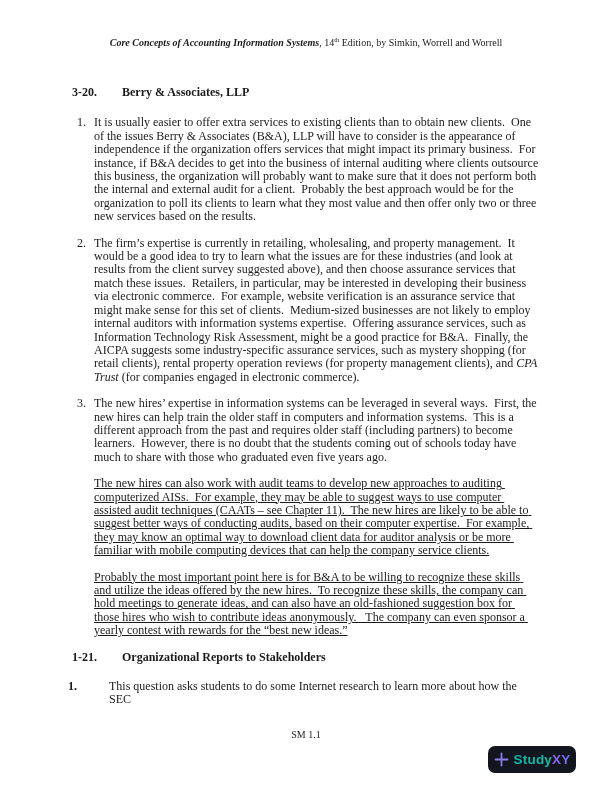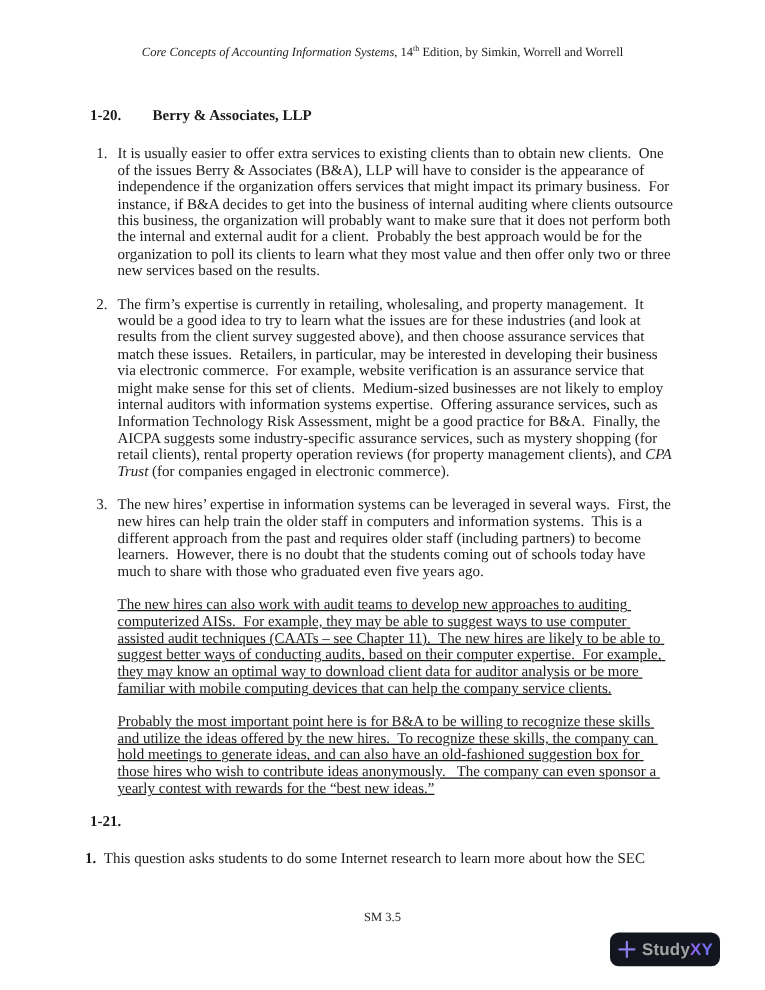--- a/index.html
+++ b/index.html
@@ -23,7 +23,7 @@
     line-height: 12px;
     white-space: nowrap;
   }
-  .running-head .ital { font-style: italic; }
+  .running-head .ital { font-style: italic; font-weight: bold; }
   .running-head sup { font-size: 6.5px; vertical-align: super; line-height: 0; }
 
   .content {

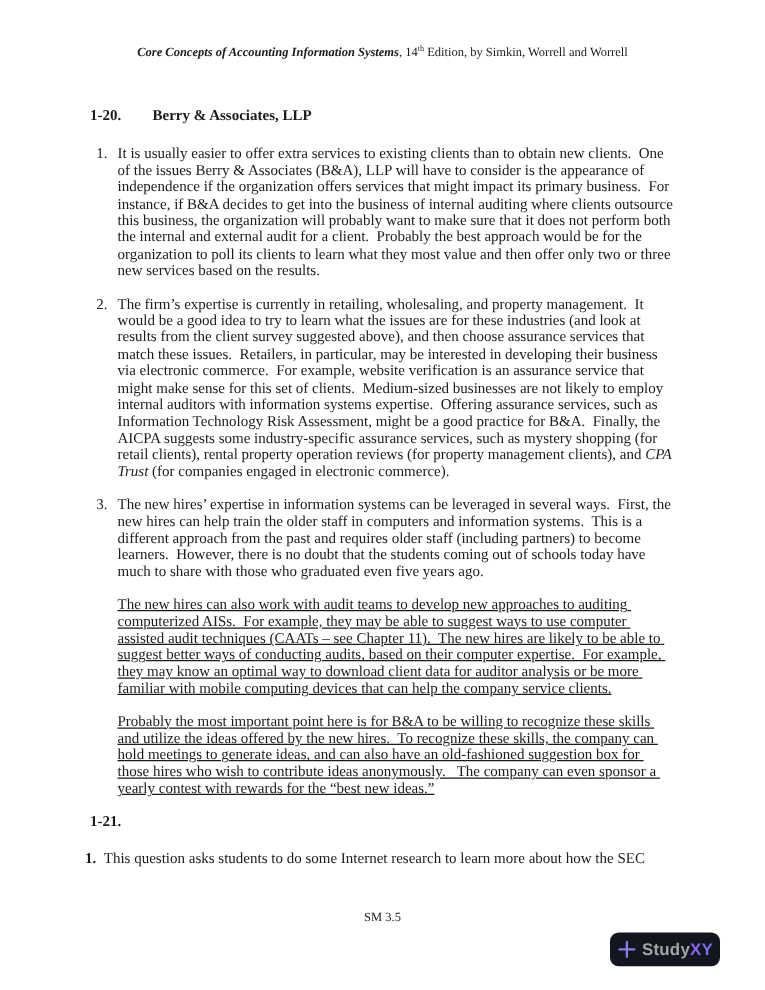--- a/index.html
+++ b/index.html
@@ -125,7 +125,7 @@
   <div class="content">
 
     <div class="sec-heading">
-      <span class="h-num">1-20.</span>
+      <span class="h-num">3-20.</span>
       <span>Berry &amp; Associates, LLP</span>
     </div>
 

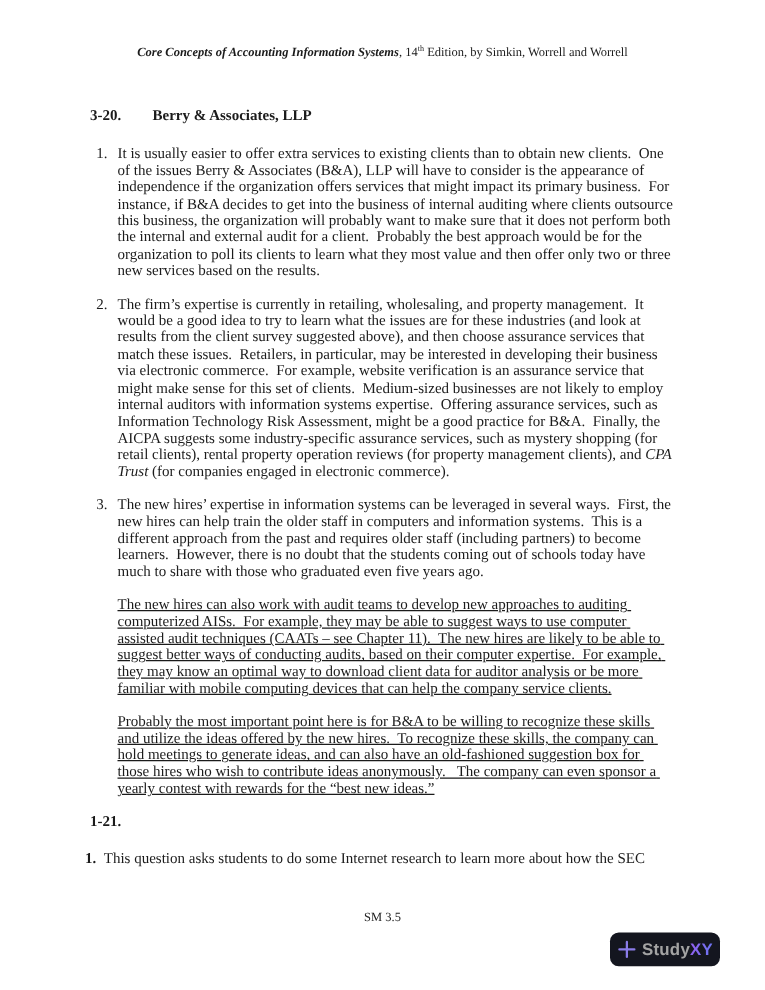--- a/index.html
+++ b/index.html
@@ -150,6 +150,7 @@
 
     <div class="sec-heading second">
       <span class="h-num">1-21.</span>
+      <span>Organizational Reports to Stakeholders</span>
     </div>
 
     <div class="list-item tight">

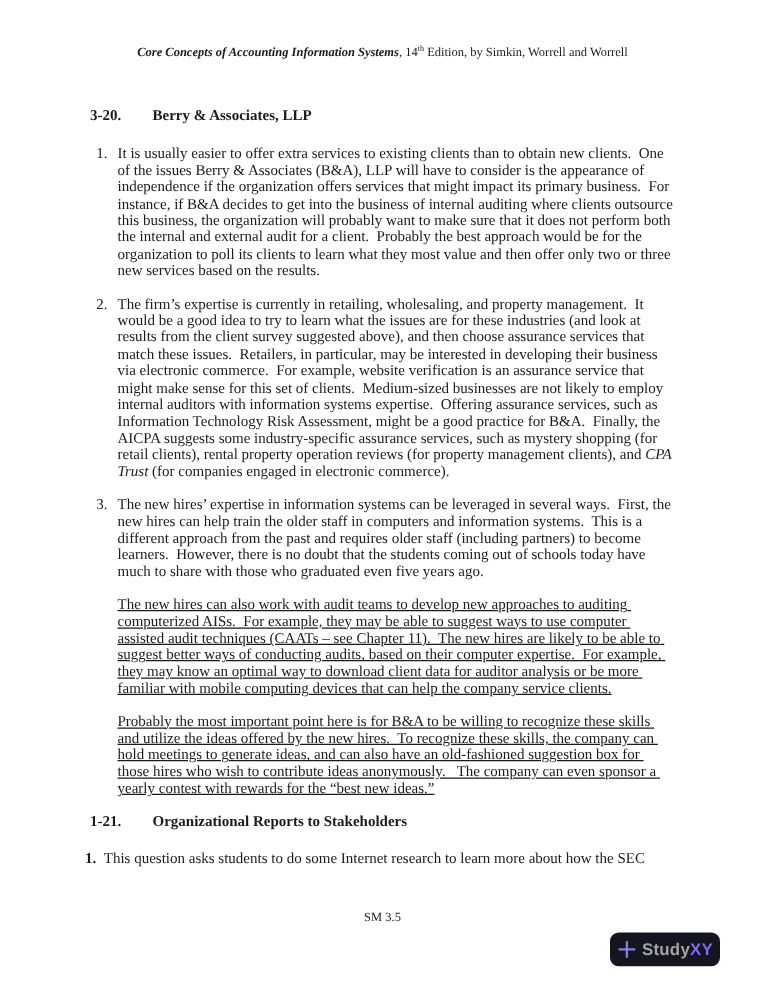--- a/index.html
+++ b/index.html
@@ -73,7 +73,7 @@
     margin-left: 0;
     font-weight: bold;
   }
-  .list-item.tight .li-text { flex: 1 1 auto; width: auto; }
+  .list-item.tight .li-text { flex: 1 1 auto; width: auto; margin-left: 26px; }
 
   .page-footer {
     position: absolute;

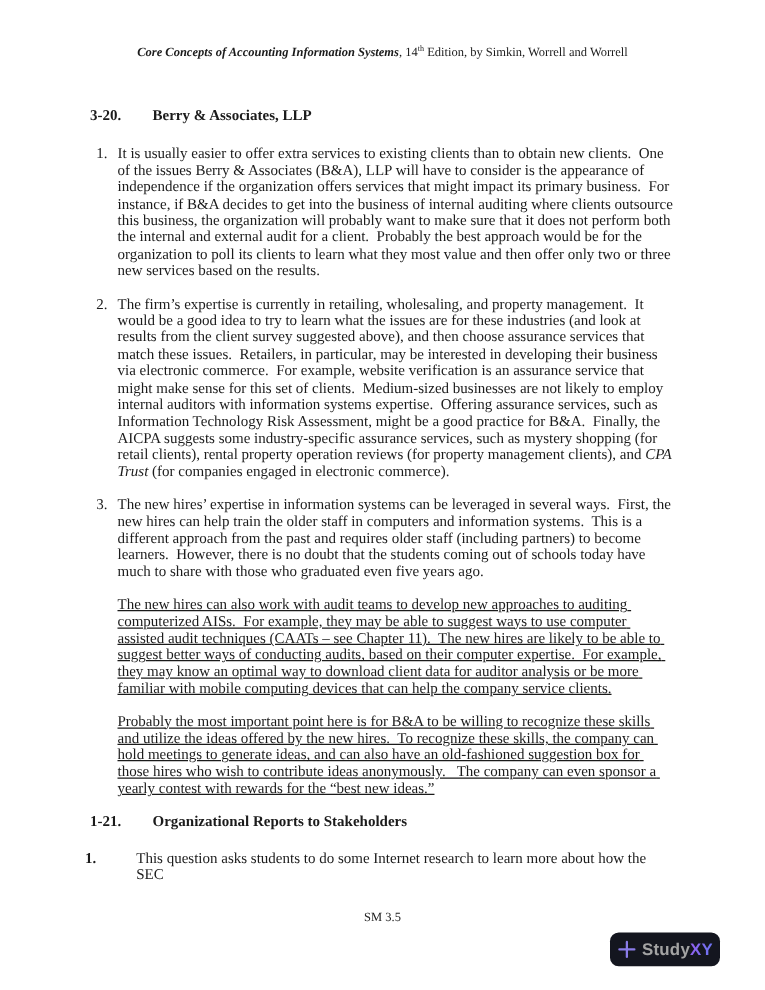--- a/index.html
+++ b/index.html
@@ -160,7 +160,7 @@
 
   </div>
 
-  <div class="page-footer">SM 3.5</div>
+  <div class="page-footer">SM 1.1</div>
 
   <div class="brand-badge">
     <span class="plus-icon">

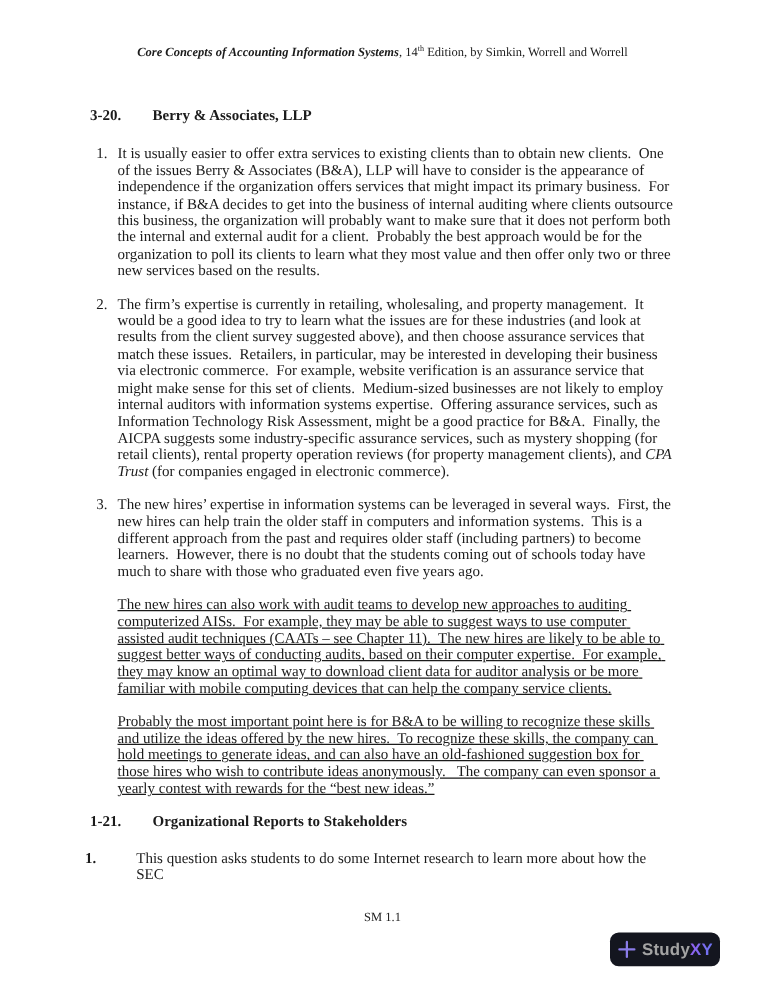--- a/index.html
+++ b/index.html
@@ -107,7 +107,7 @@
     font-weight: bold;
     letter-spacing: 0.2px;
   }
-  .brand-name .primary { color: #a3a3a3; }
+  .brand-name .primary { color: #14b8a6; }
   .brand-name .accent {
     background: linear-gradient(100deg, #9061f0 10%, #6d74f2 90%);
     -webkit-background-clip: text;

